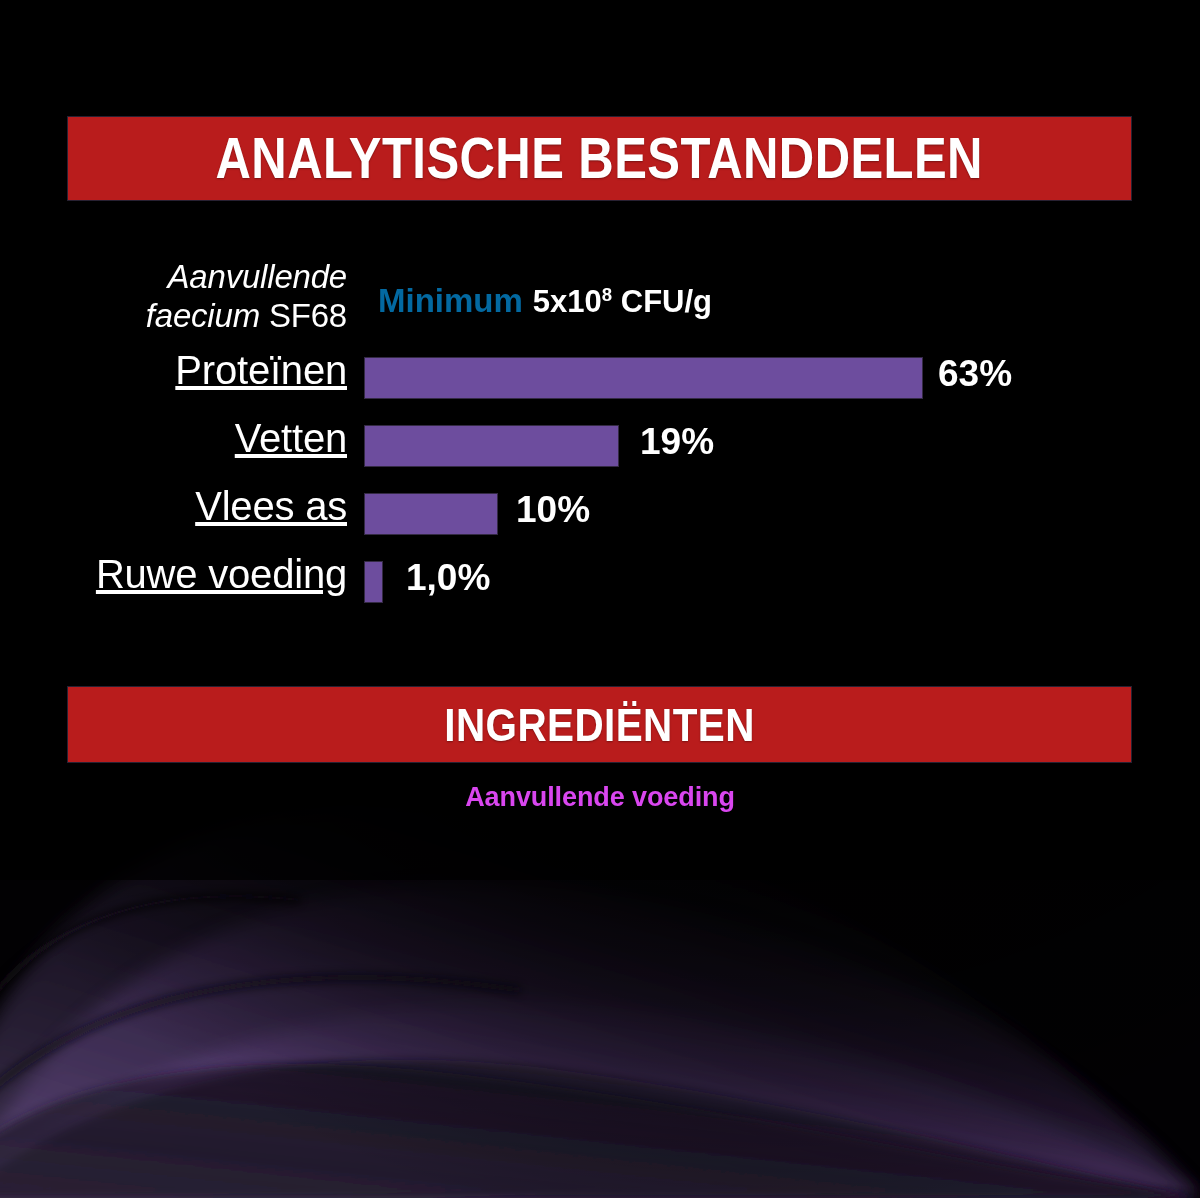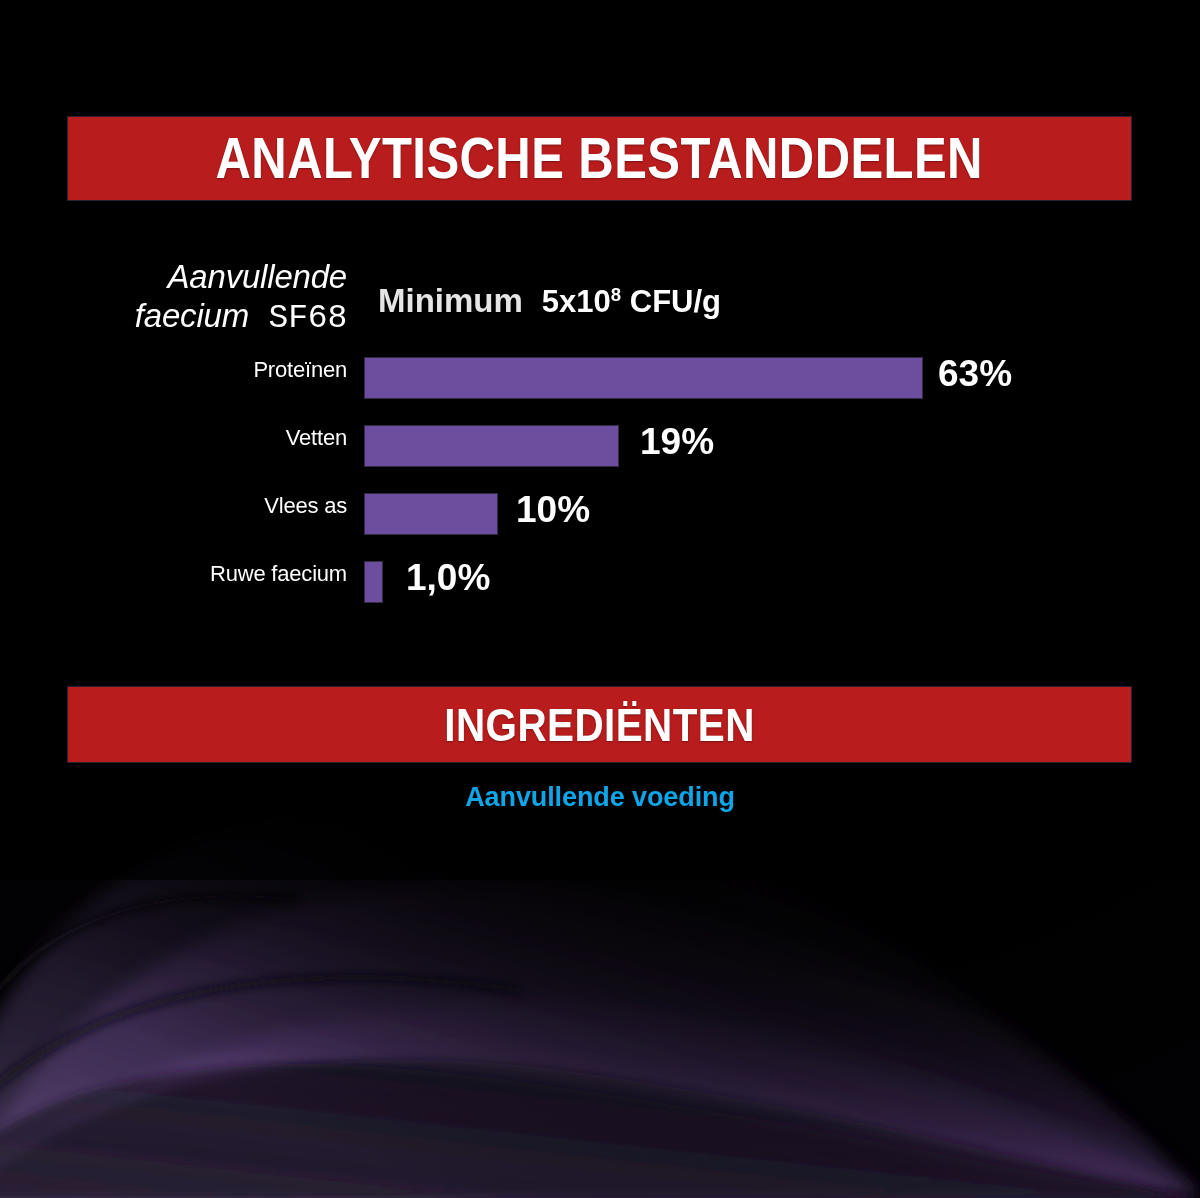--- a/index.html
+++ b/index.html
@@ -84,7 +84,7 @@
     line-height: 1.18;
     letter-spacing: -0.2px;
   }
-  .bacteria-name .sp-strain { font-style: normal; font-family: Liberation Mono, monospace; }
+  .bacteria-name .sp-strain { font-style: normal; }
   .bacteria-value {
     position: absolute;
     left: 378px;

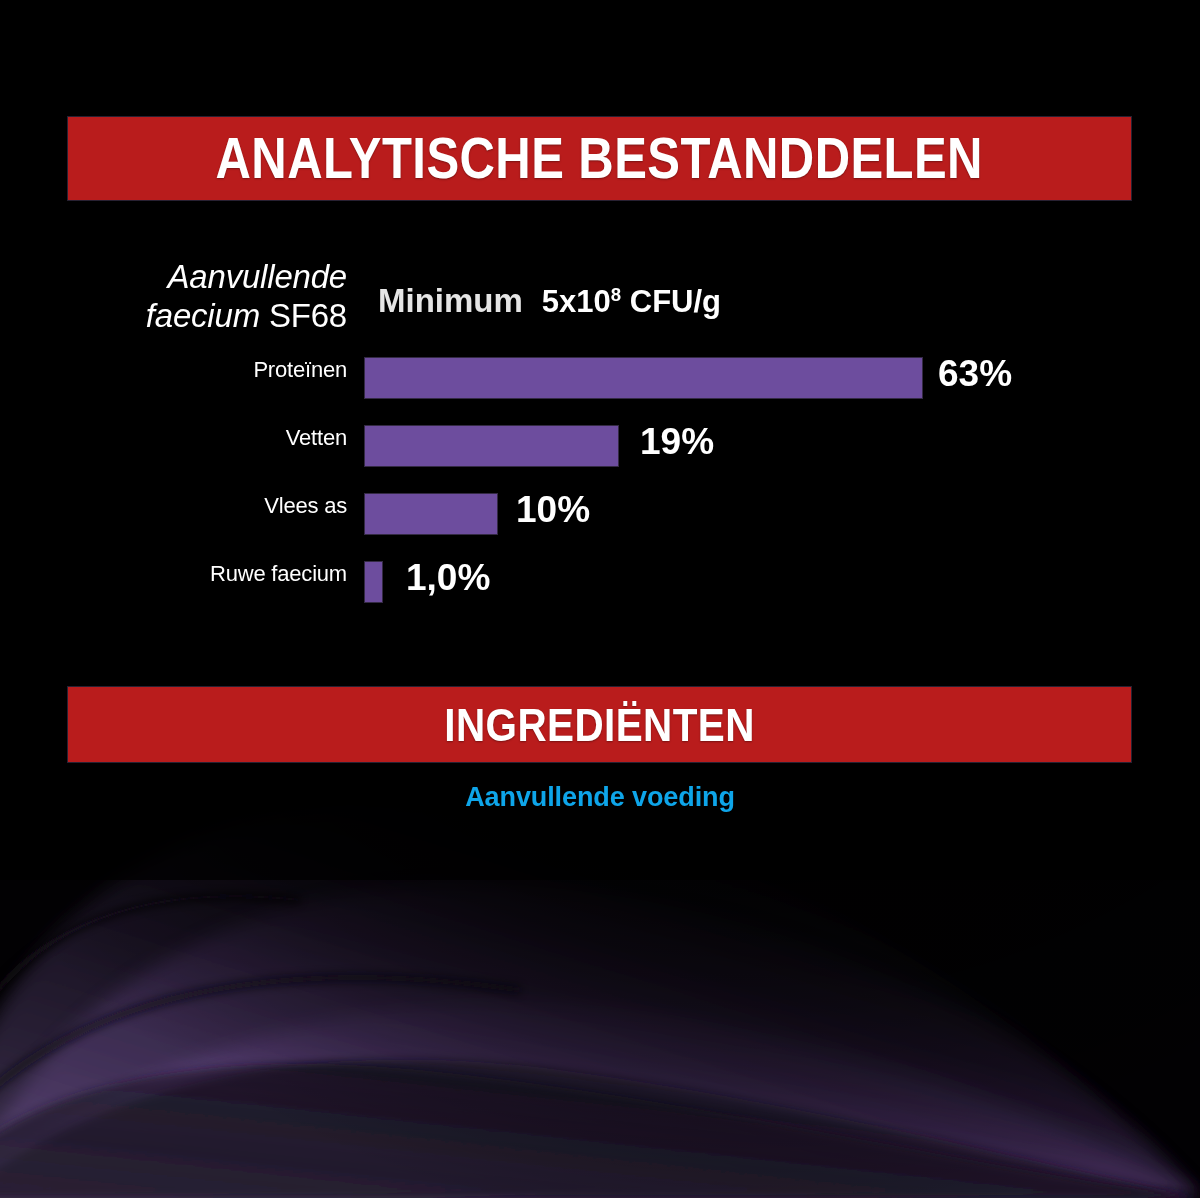--- a/index.html
+++ b/index.html
@@ -95,10 +95,10 @@
     white-space: nowrap;
   }
   .bacteria-value .minimum {
-    color: #e5e5e5;
+    color: #0369a1;
     font-weight: 700;
     font-size: 33px;
-    margin-right: 19px;
+    margin-right: 10px;
   }
   .bacteria-value sup {
     font-size: 0.6em;

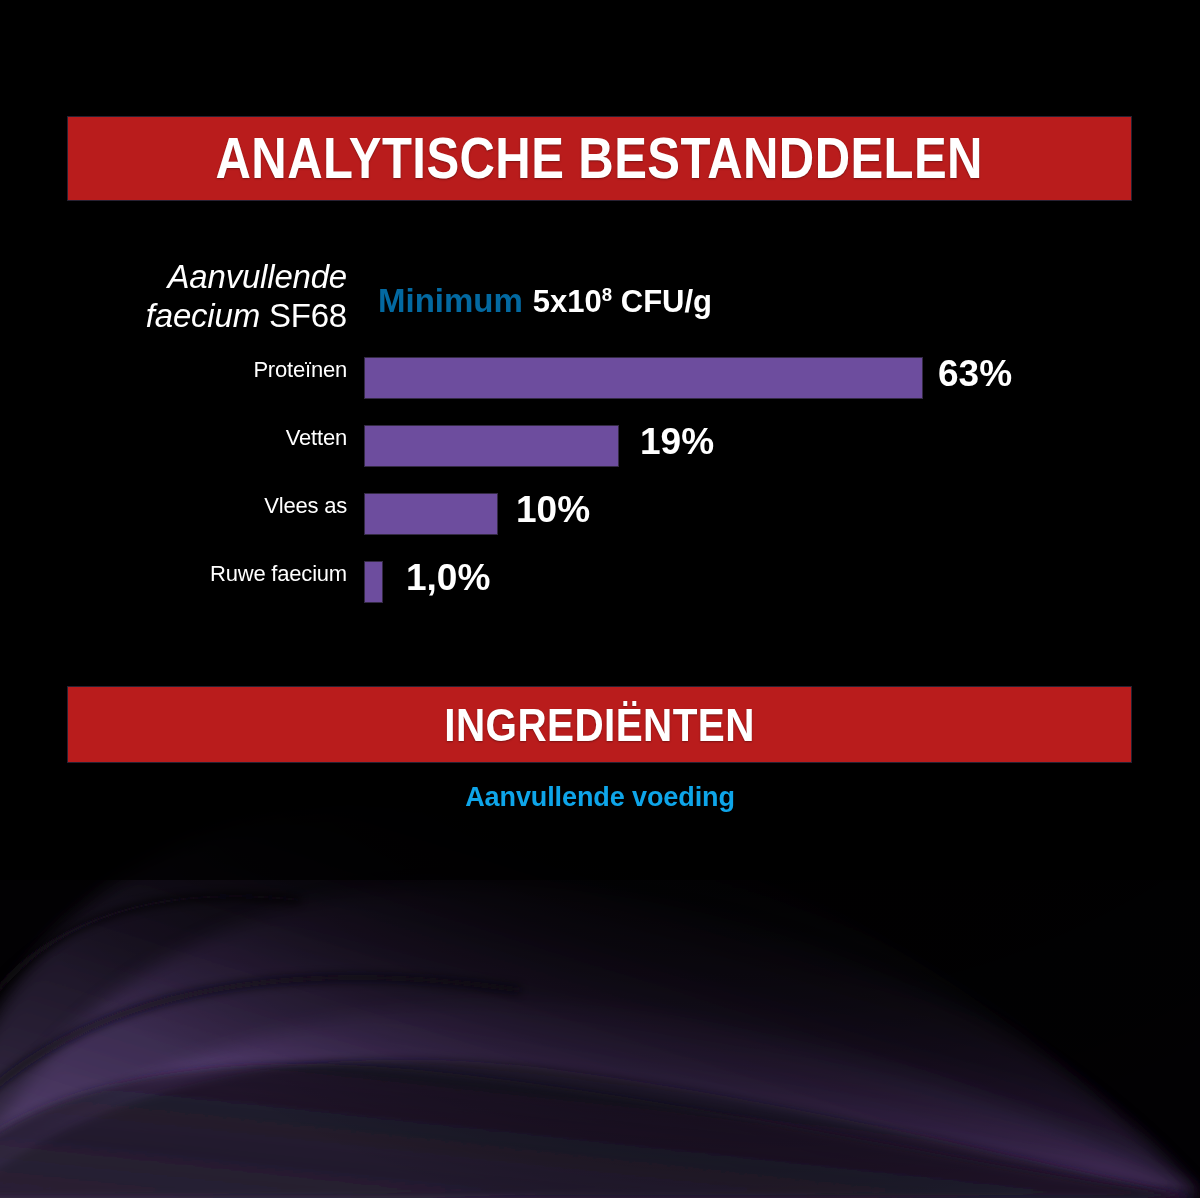--- a/index.html
+++ b/index.html
@@ -125,9 +125,10 @@
     width: 347px;
     text-align: right;
     color: #ffffff;
-    font-size: 22px;
+    font-size: 40px;
     line-height: 40px;
     letter-spacing: -0.2px;
+    text-decoration: underline;
   }
   .bar-track {
     position: absolute;

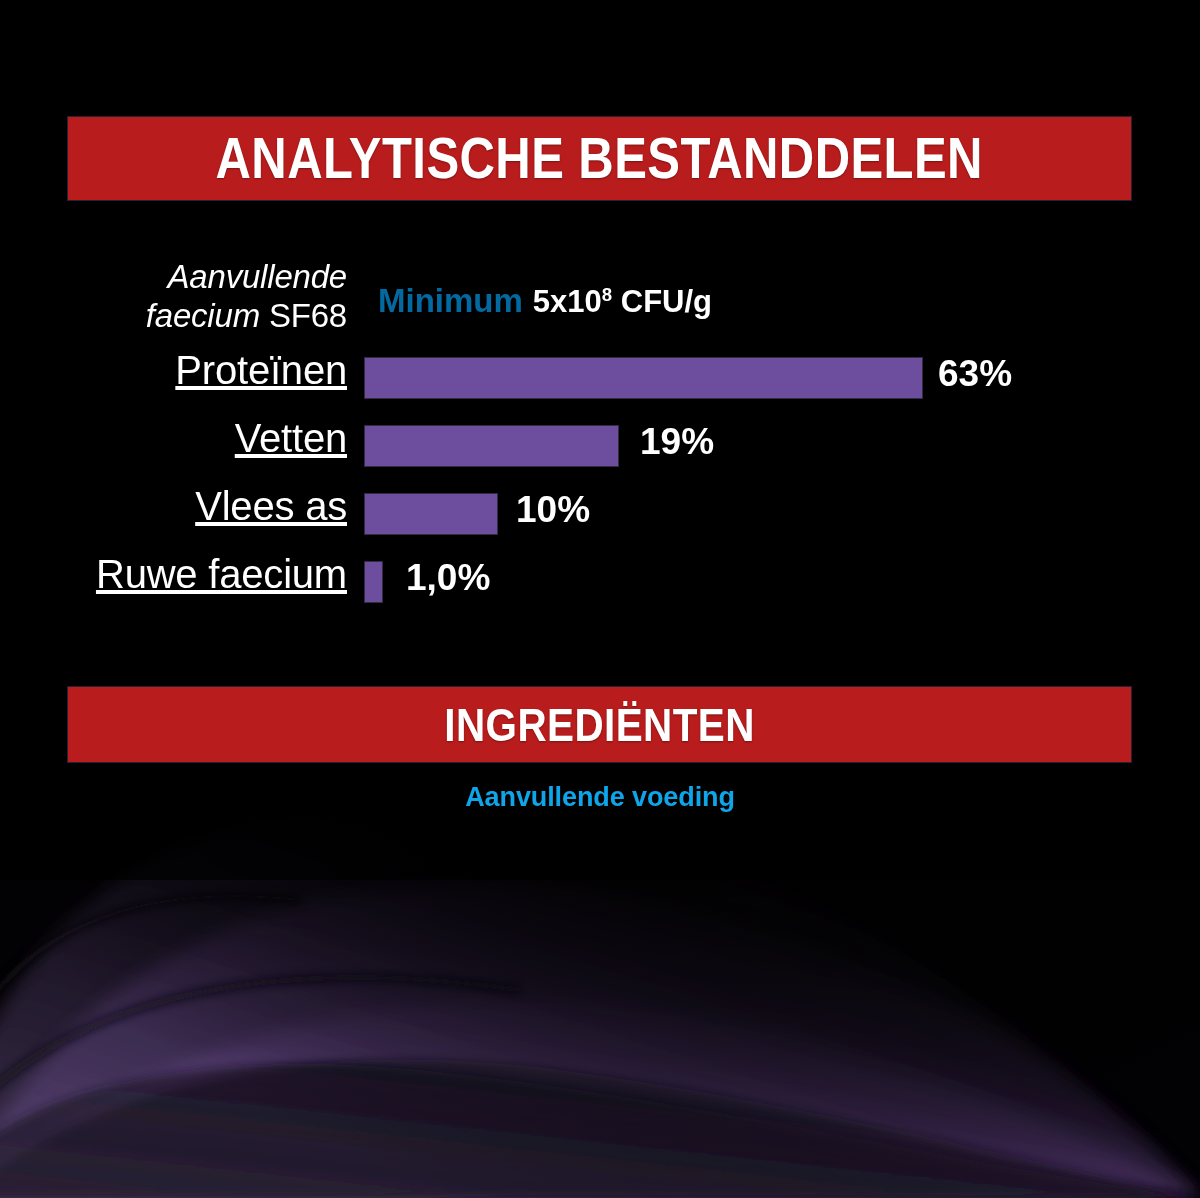--- a/index.html
+++ b/index.html
@@ -268,7 +268,7 @@
       </div>
 
       <div class="bar-row">
-        <div class="bar-label">Ruwe faecium</div>
+        <div class="bar-label">Ruwe voeding</div>
         <div class="bar-track">
           <div class="bar-fill" style="width:17px"></div>
         </div>

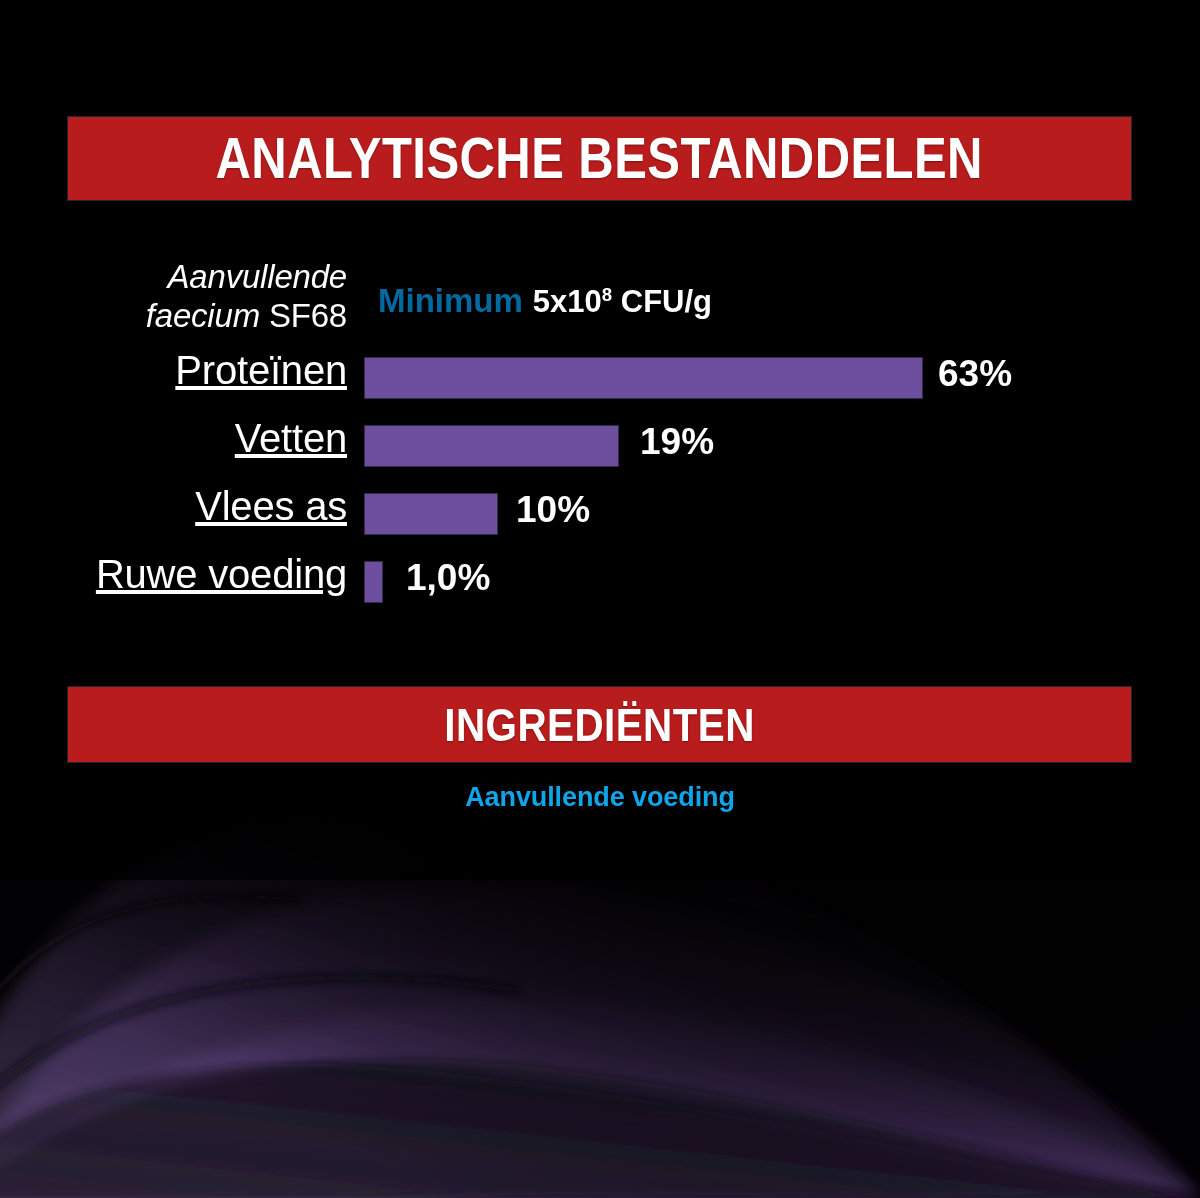--- a/index.html
+++ b/index.html
@@ -161,7 +161,7 @@
     text-align: center;
   }
   .ing-heading {
-    color: #0ea5e9;
+    color: #d946ef;
     font-size: 27px;
     font-weight: 700;
     letter-spacing: -0.1px;

